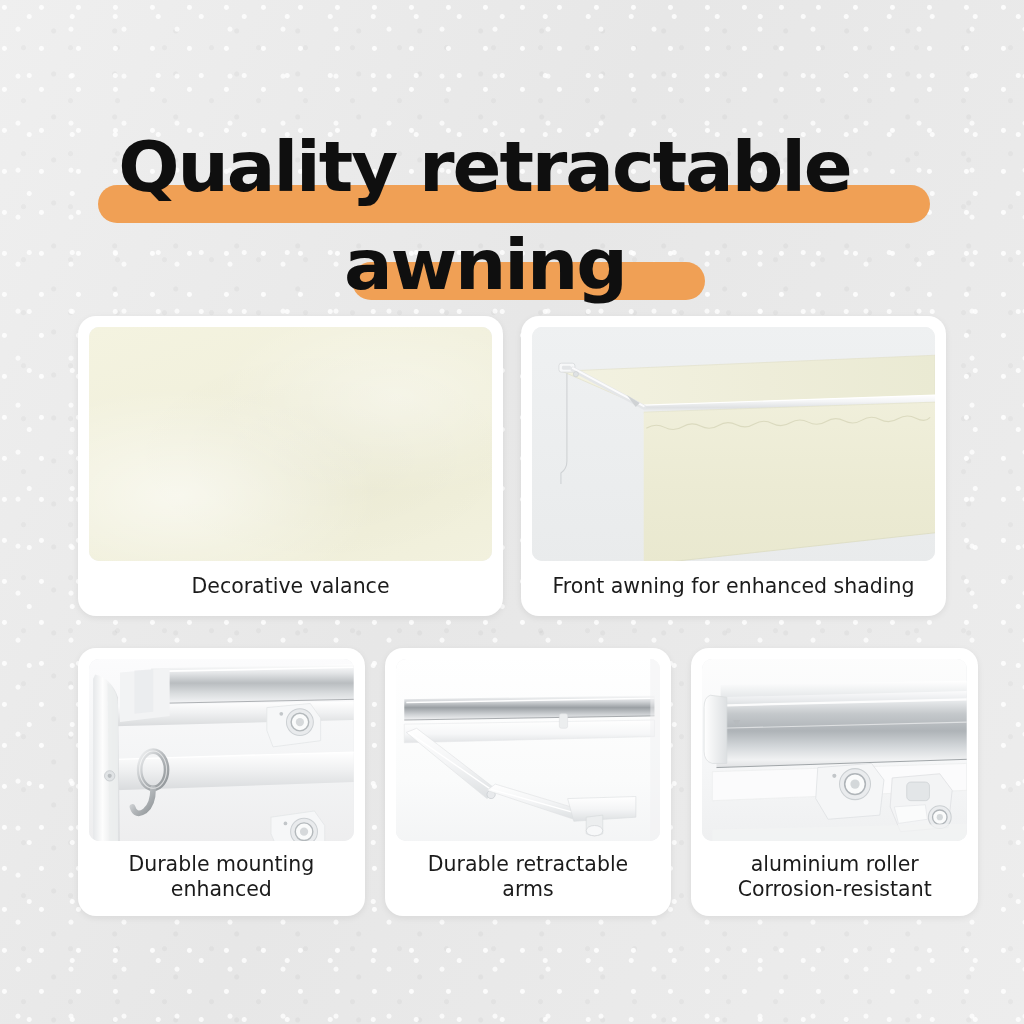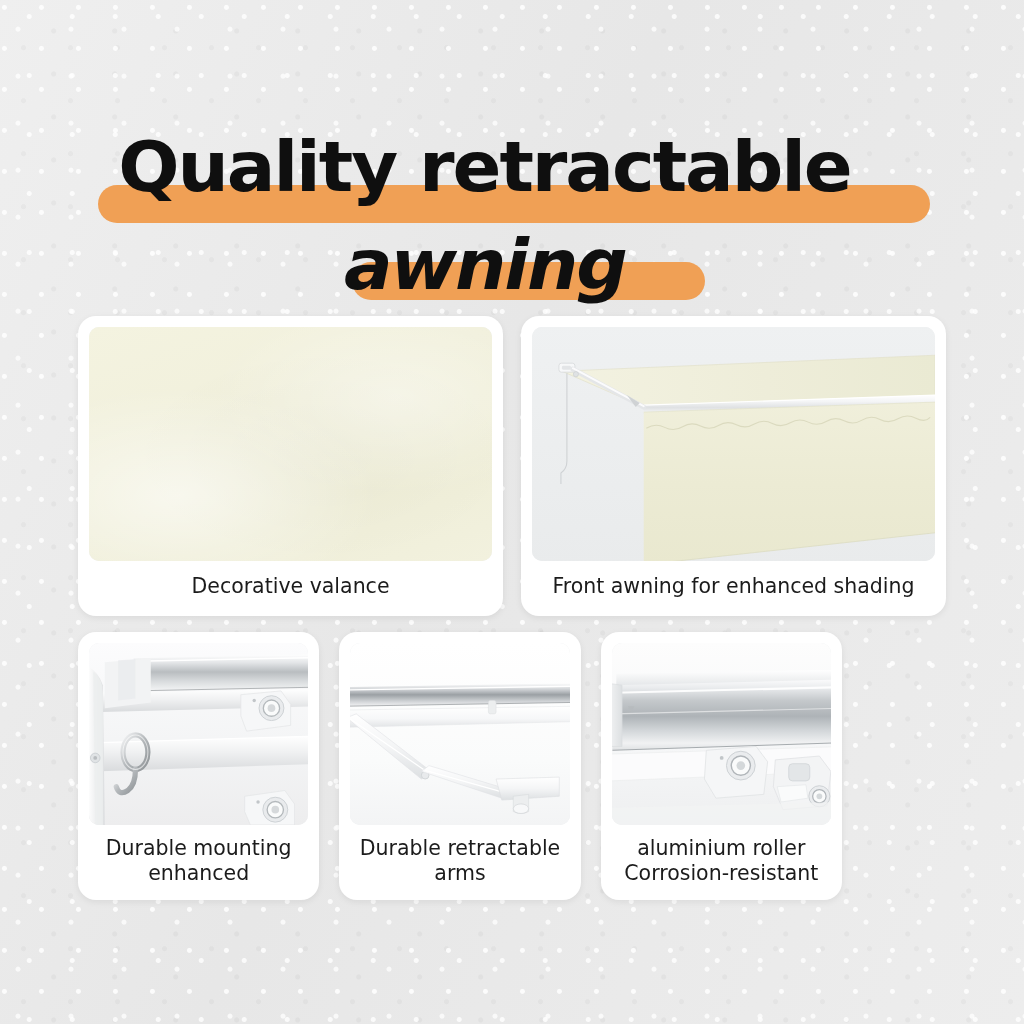--- a/index.html
+++ b/index.html
@@ -75,7 +75,7 @@
     transform: scaleX(1.03);
   }
   .heading-line-1 .hl-text { font-size: 70px; }
-  .heading-line-2 { height: 82px; margin-top: 4px; font-style: italic; }
+  .heading-line-2 { height: 82px; margin-top: 4px; }
   .heading-line-2 .hl-text { font-size: 70px; }
 
   

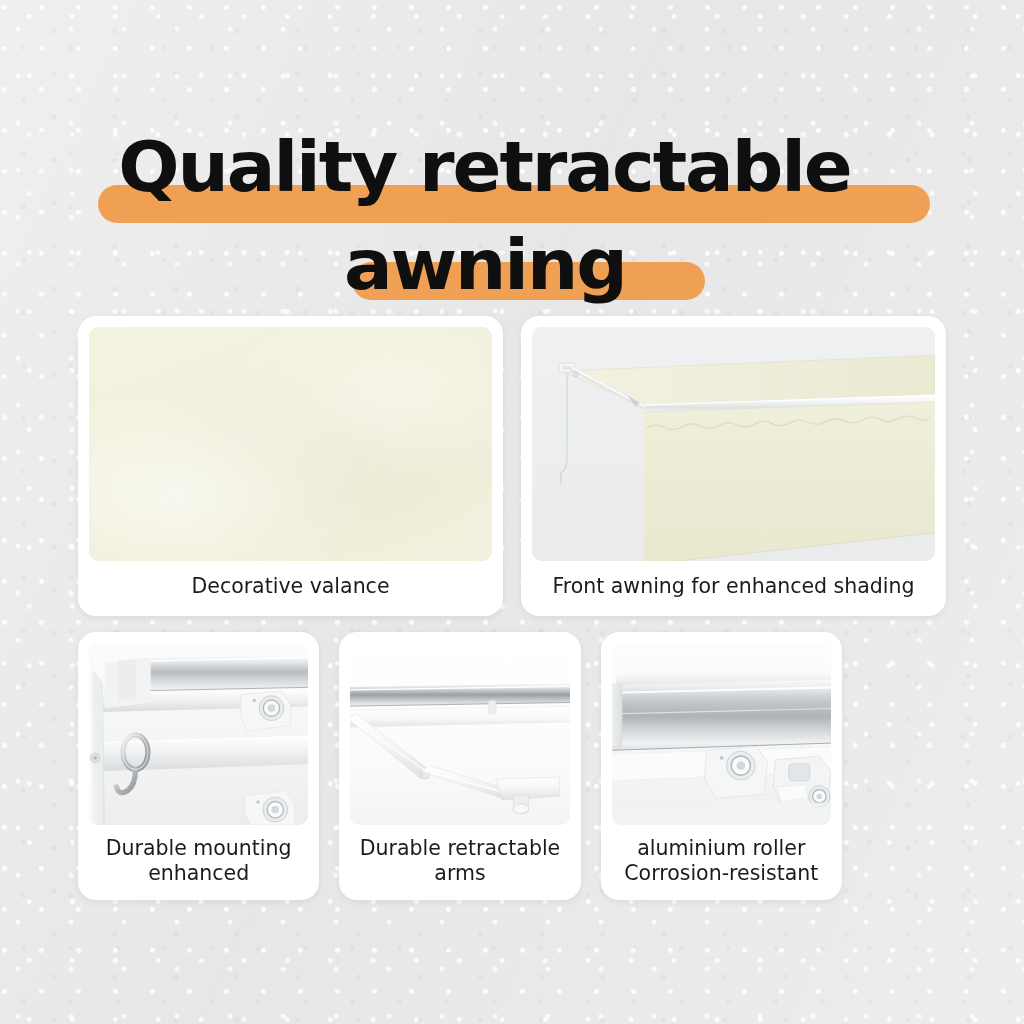--- a/index.html
+++ b/index.html
@@ -91,8 +91,8 @@
   .grid-bottom {
     position: absolute;
     left: 78px;
-    top: 632px;
-    width: 764px;
+    top: 648px;
+    width: 900px;
     height: 268px;
     display: flex;
     gap: 20px;

